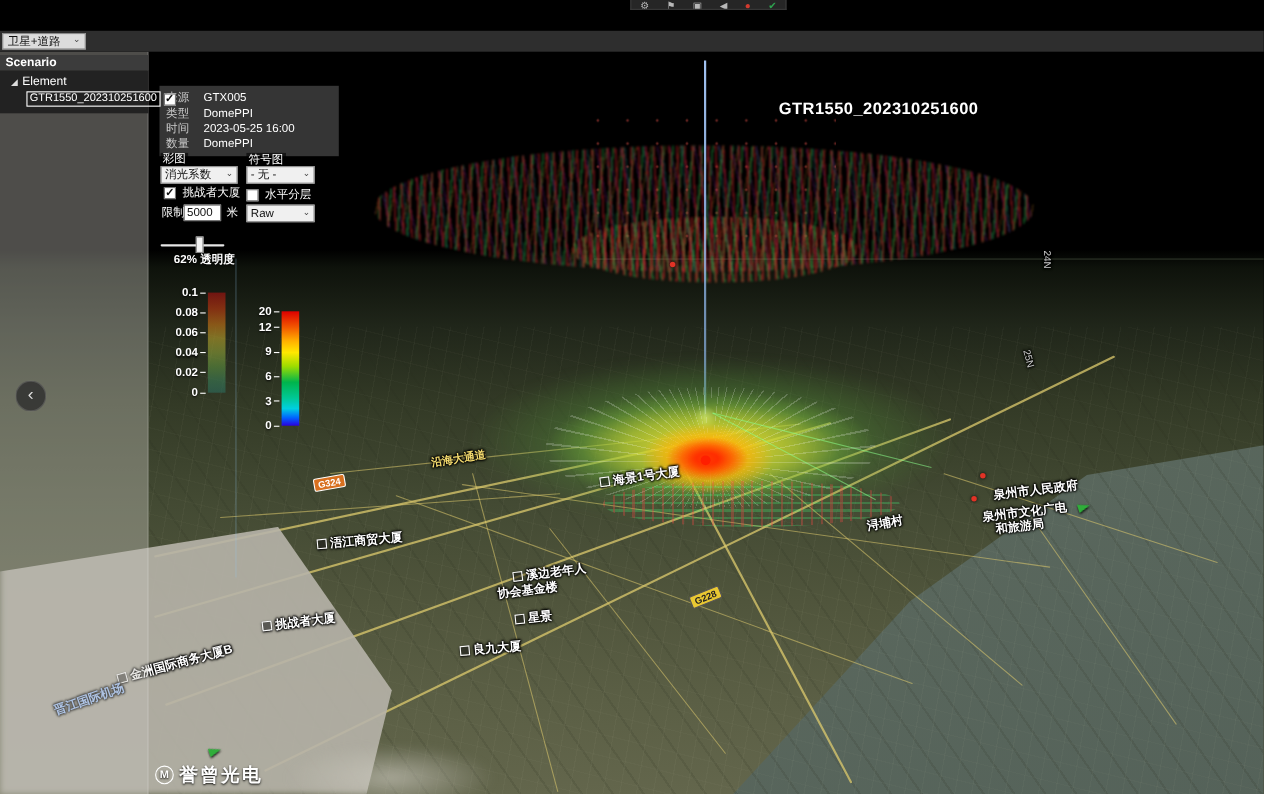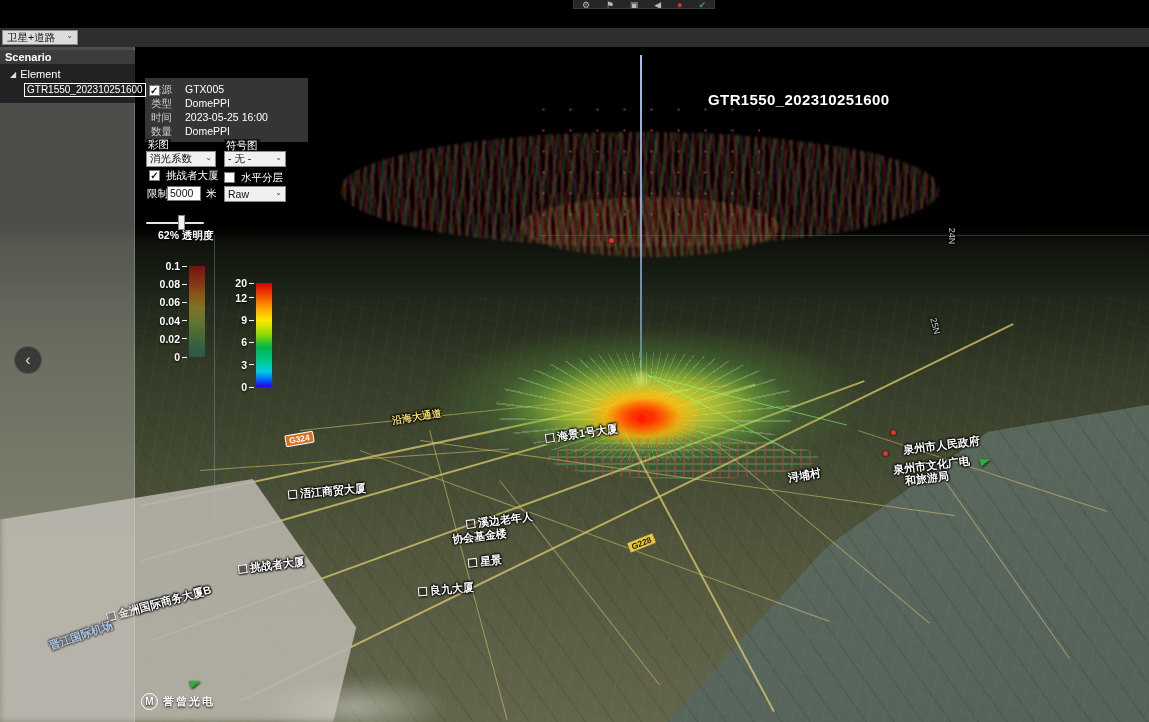--- a/index.html
+++ b/index.html
@@ -126,7 +126,7 @@
   .logo{position:absolute;left:141px;top:693px;display:flex;align-items:center;gap:5px;z-index:25;}
   .logo-circle{width:17px;height:17px;border-radius:50%;border:1.5px solid #fff;color:#fff;font-size:10px;font-weight:700;
     display:flex;align-items:center;justify-content:center;text-shadow:0 1px 2px #000;}
-  .logo-text{color:#fff;font-size:11px;font-weight:700;letter-spacing:2px;text-shadow:0 1px 2px #000;}
+  .logo-text{color:#fff;font-size:17px;font-weight:700;letter-spacing:2px;text-shadow:0 1px 2px #000;}
 </style>
 </head>
 <body>

